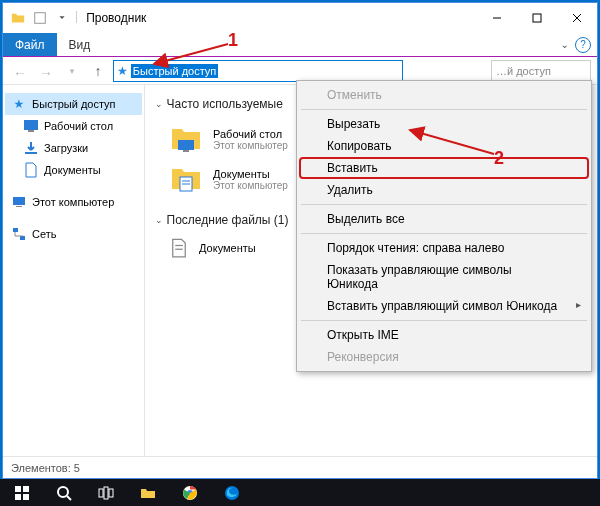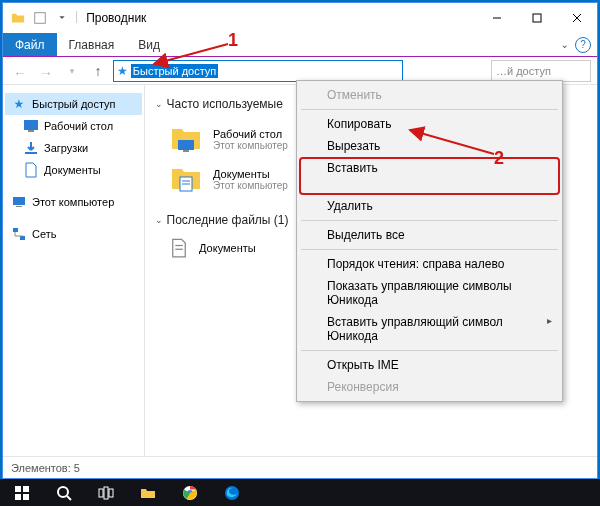--- a/index.html
+++ b/index.html
@@ -104,7 +104,6 @@
 
   <div class="ribbon-tabs">
     <div class="ribbon-tab file">Файл</div>
-    <div class="ribbon-tab">Главная</div>
     <div class="ribbon-tab">Вид</div>
     <div class="ribbon-help">
       <span class="chevron">⌄</span>

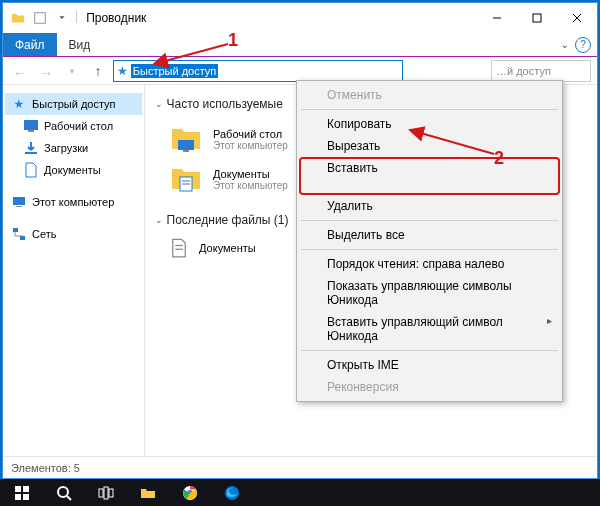--- a/index.html
+++ b/index.html
@@ -42,7 +42,7 @@
 .item-name { font-size: 11px; color: #000; }
 .item-sub { font-size: 10px; color: #888; }
 .statusbar { position: absolute; bottom: 0; left: 0; right: 0; height: 22px; border-top: 1px solid #e5e5e5; display: flex; align-items: center; padding: 0 8px; font-size: 11px; color: #555; background: #fff; }
-.contextmenu { position: absolute; left: 296px; top: 80px; width: 267px; background: #f2f2f2; border: 1px solid #b3b3b3; box-shadow: 2px 2px 6px rgba(0,0,0,.3); padding: 3px 2px; font-size: 12px; }
+.contextmenu { position: absolute; left: 296px; top: 80px; width: 296px; background: #f2f2f2; border: 1px solid #b3b3b3; box-shadow: 2px 2px 6px rgba(0,0,0,.3); padding: 3px 2px; font-size: 12px; }
 .ctx-item { padding: 4px 24px 4px 28px; color: #000; position: relative; }
 .ctx-item.disabled { color: #a0a0a0; }
 .ctx-sep { height: 1px; background: #d0d0d0; margin: 3px 2px; }

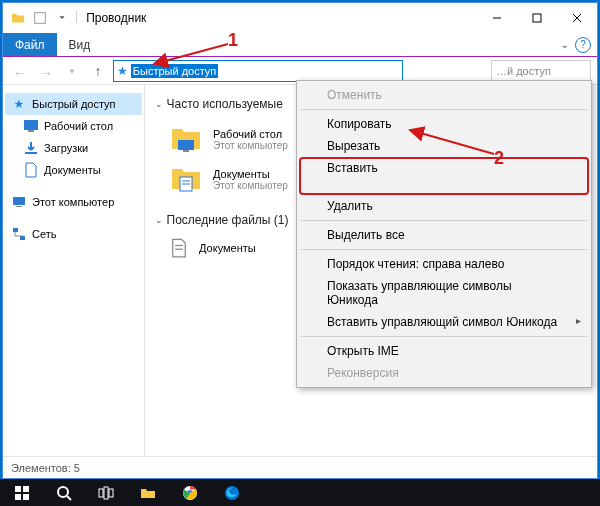--- a/index.html
+++ b/index.html
@@ -237,8 +237,8 @@
 <div class="contextmenu">
   <div class="ctx-item disabled">Отменить</div>
   <div class="ctx-sep"></div>
+  <div class="ctx-item">Вырезать</div>
   <div class="ctx-item">Копировать</div>
-  <div class="ctx-item">Вырезать</div>
   <div class="ctx-item highlight">Вставить</div>
   <div class="ctx-item">Удалить</div>
   <div class="ctx-sep"></div>

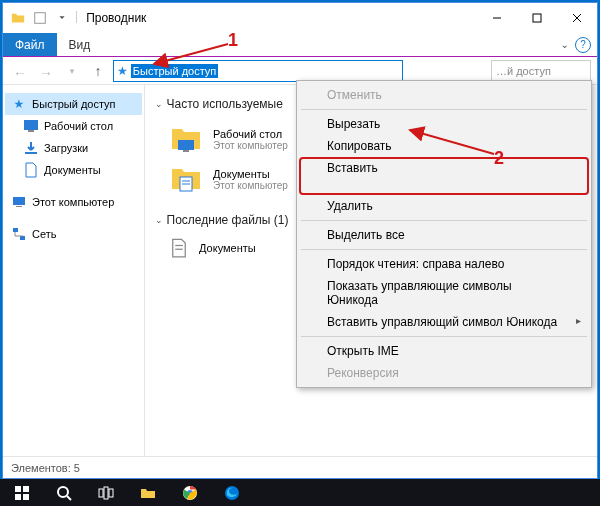--- a/index.html
+++ b/index.html
@@ -46,7 +46,7 @@
 .ctx-item { padding: 4px 24px 4px 28px; color: #000; position: relative; }
 .ctx-item.disabled { color: #a0a0a0; }
 .ctx-sep { height: 1px; background: #d0d0d0; margin: 3px 2px; }
-.ctx-item.highlight { border: 2px solid #d01818; border-radius: 4px; padding: 2px 22px 18px 26px; }
+.ctx-item.highlight { border: 2px solid #d01818; border-radius: 4px; padding: 2px 22px 2px 26px; }
 .ctx-item.submenu::after { content: "▸"; position: absolute; right: 8px; top: 4px; font-size: 10px; color: #555; }
 .taskbar { position: absolute; left: 0; bottom: 0; width: 100%; height: 27px; background: #111318; display: flex; align-items: center; padding-left: 4px; gap: 6px; }
 .taskbtn { width: 36px; height: 27px; display: flex; align-items: center; justify-content: center; color: #fff; }

